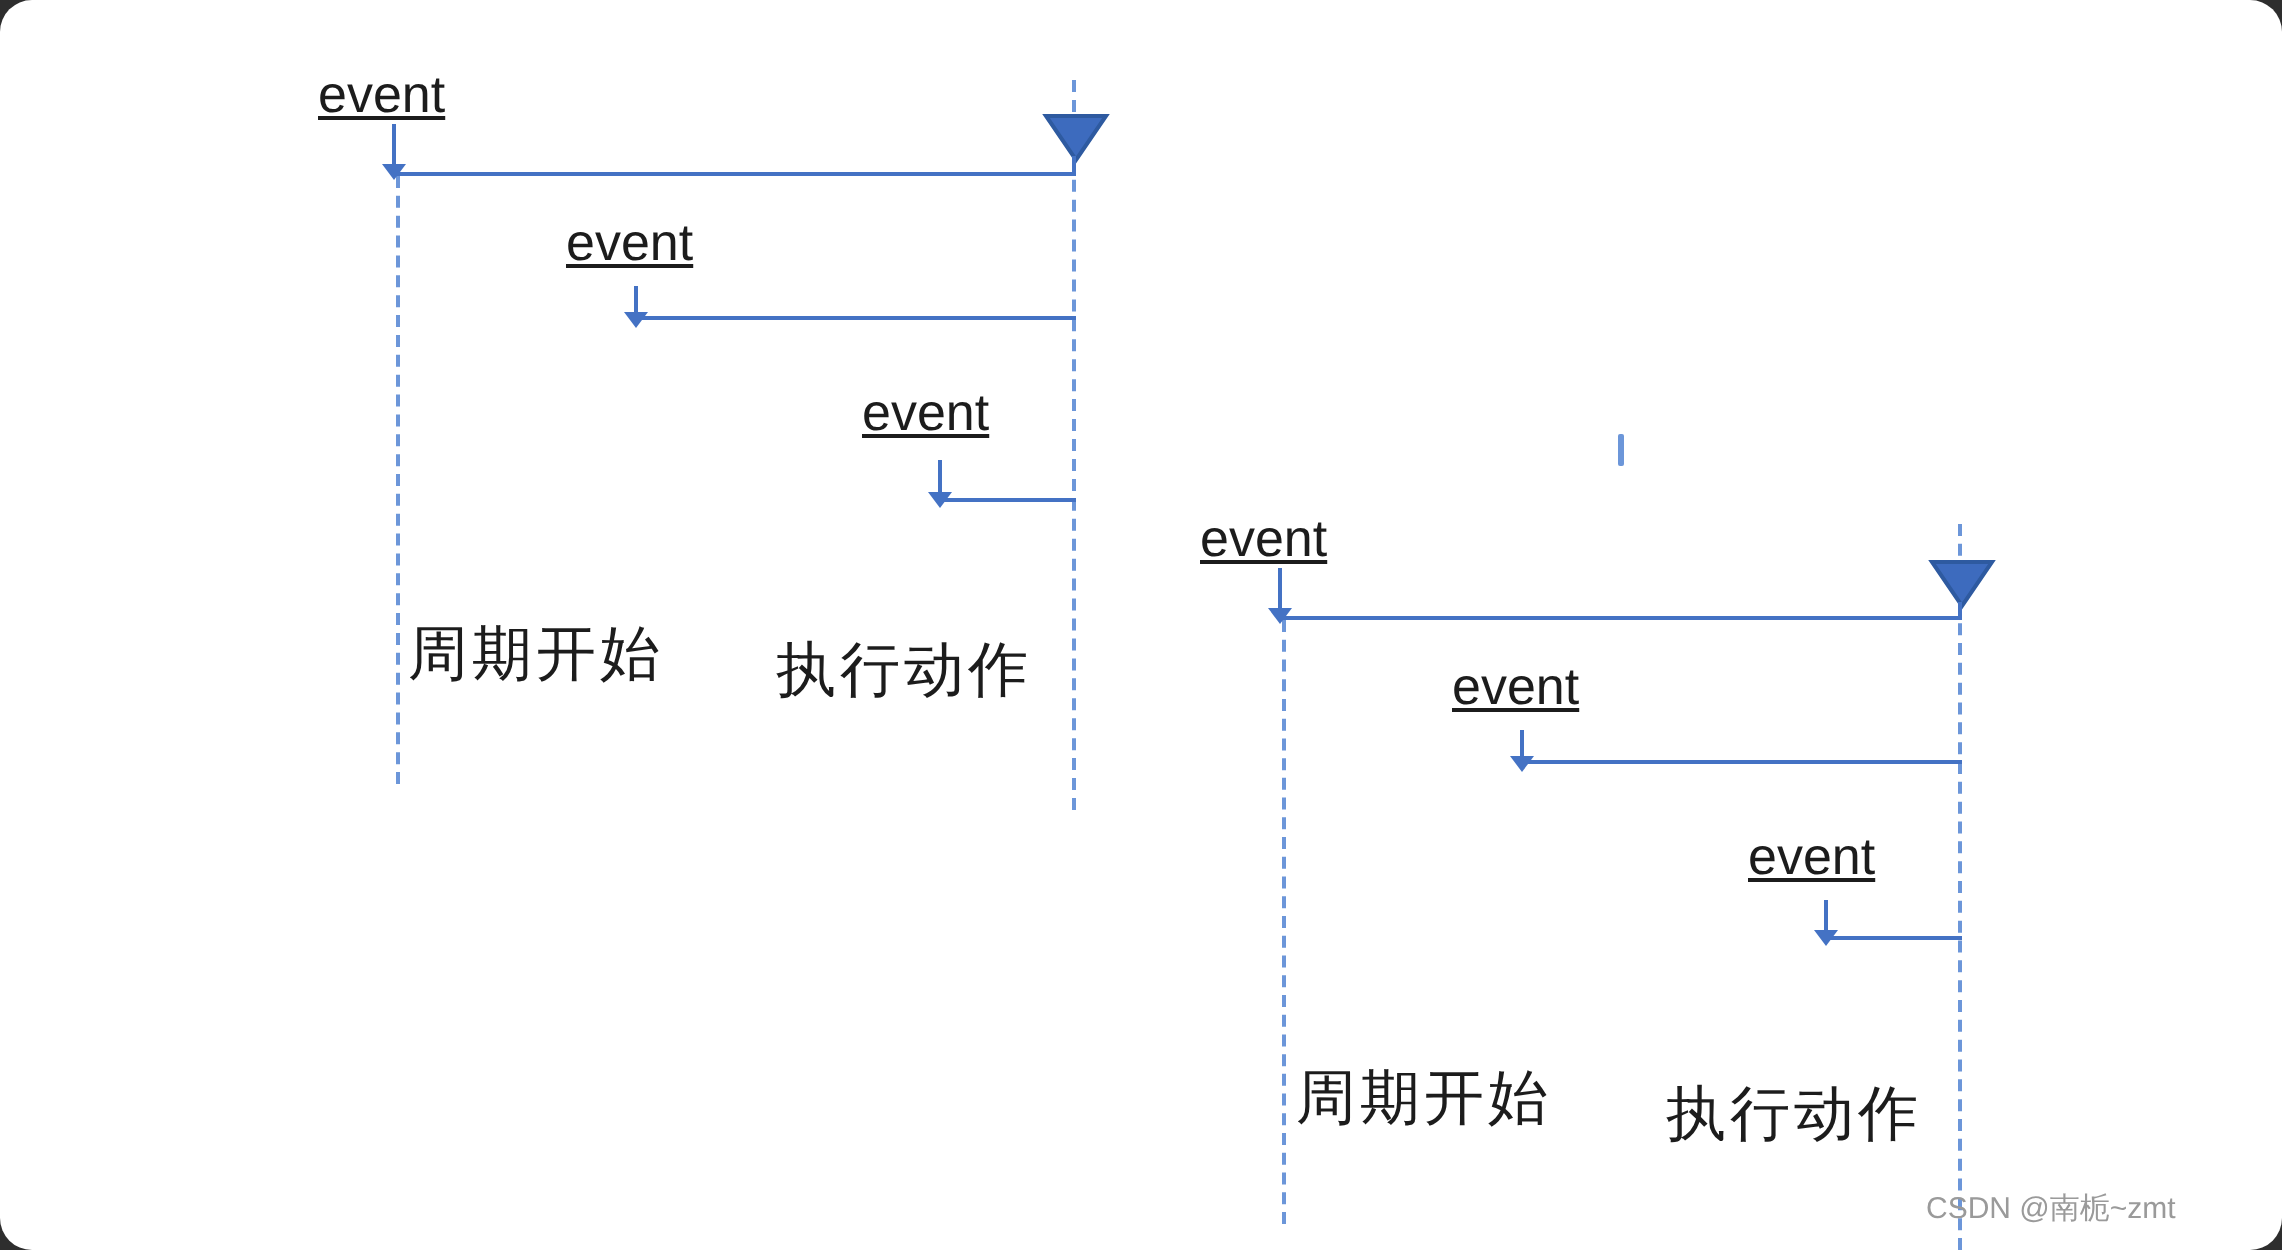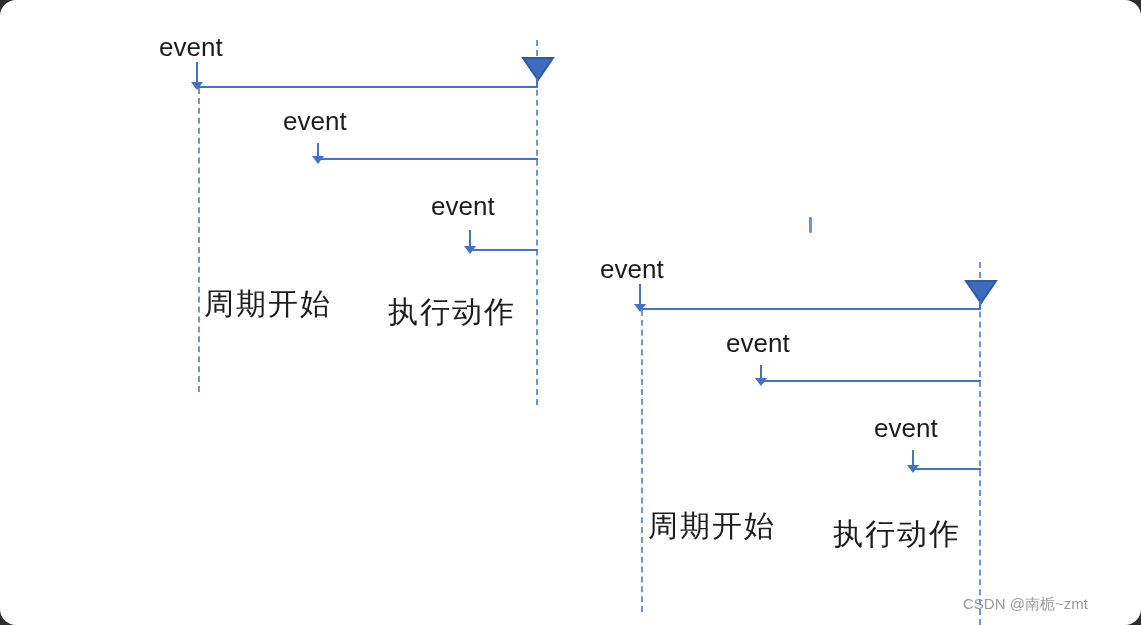--- a/index.html
+++ b/index.html
@@ -18,7 +18,7 @@
   .abs{position:absolute;}
   .event-label{
     color:var(--text,#1c1c1c);
-    font-size:26px;line-height:1.1;white-space:nowrap;
+    font-size:26px;line-height:1.1;white-space:nowrap;text-decoration:underline;
   }
   .cn-label{
     color:var(--text,#1c1c1c);

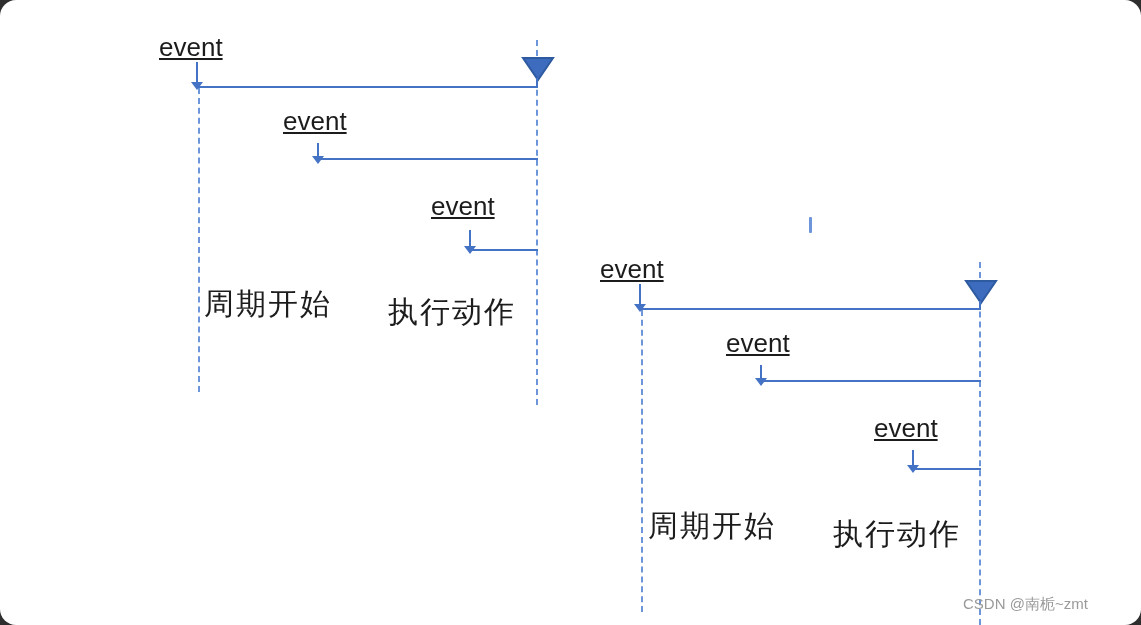--- a/index.html
+++ b/index.html
@@ -24,6 +24,7 @@
     color:var(--text,#1c1c1c);
     font-size:30px;line-height:1.2;white-space:nowrap;
     letter-spacing:2px;
+    margin-top:24px;
   }
   .hline{
     height:2px;background:var(--line,#4472c4);

